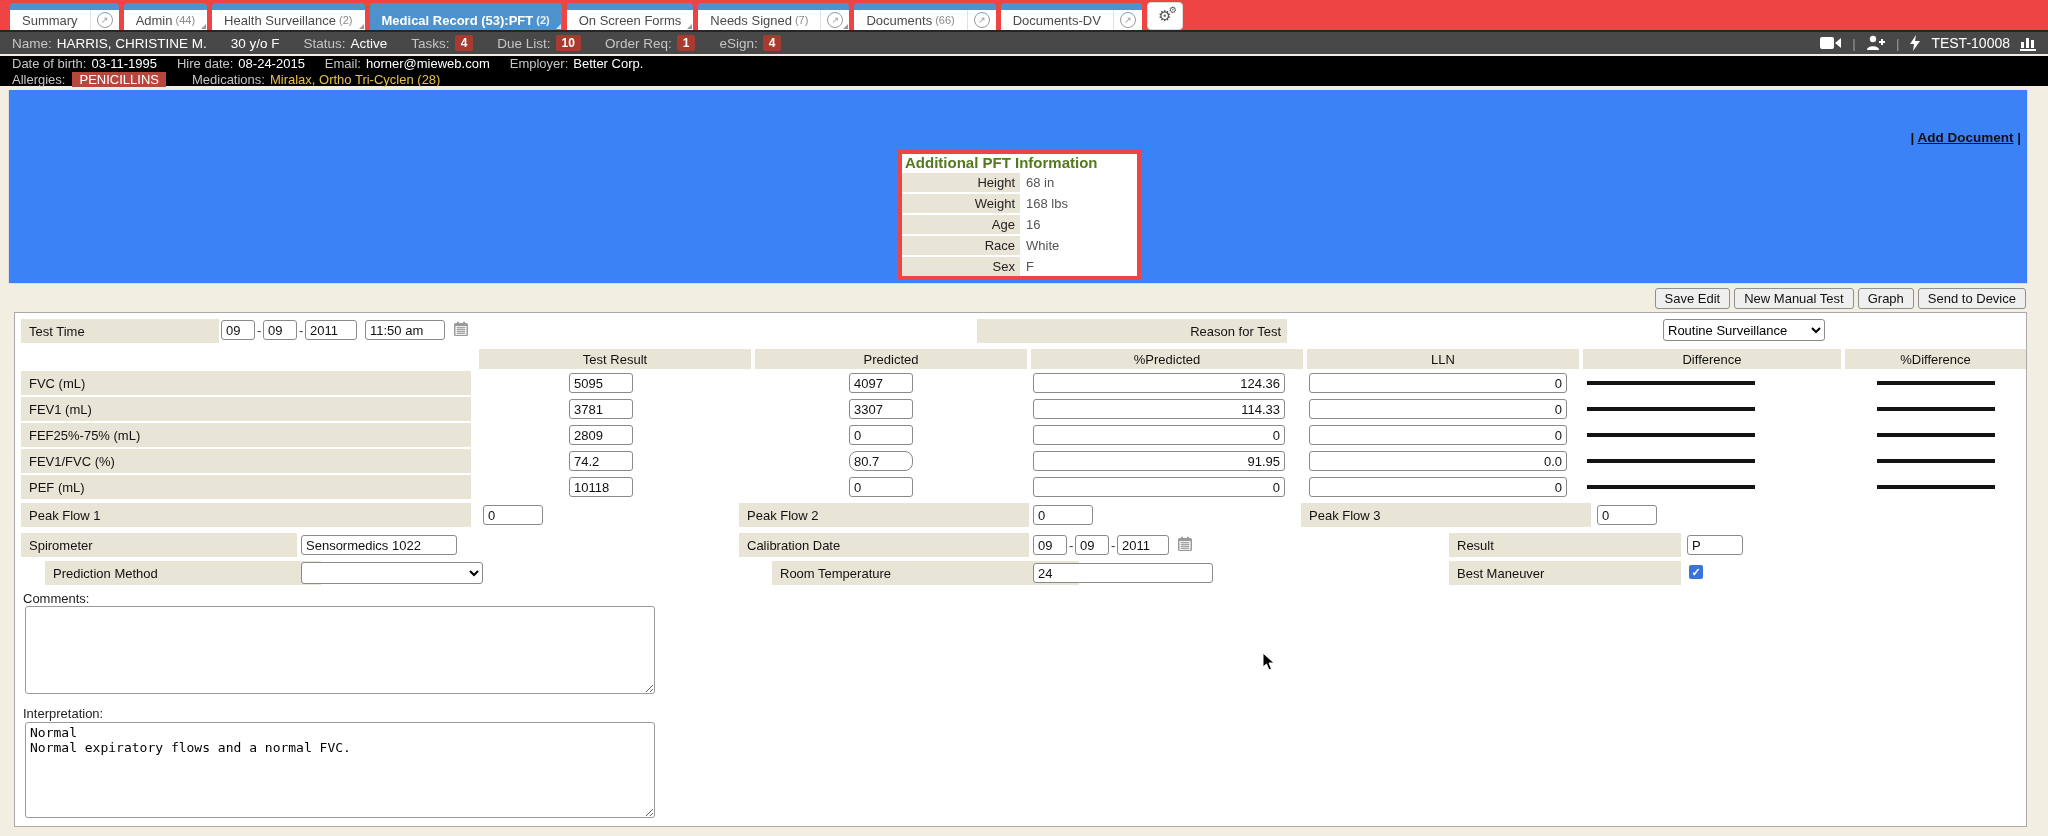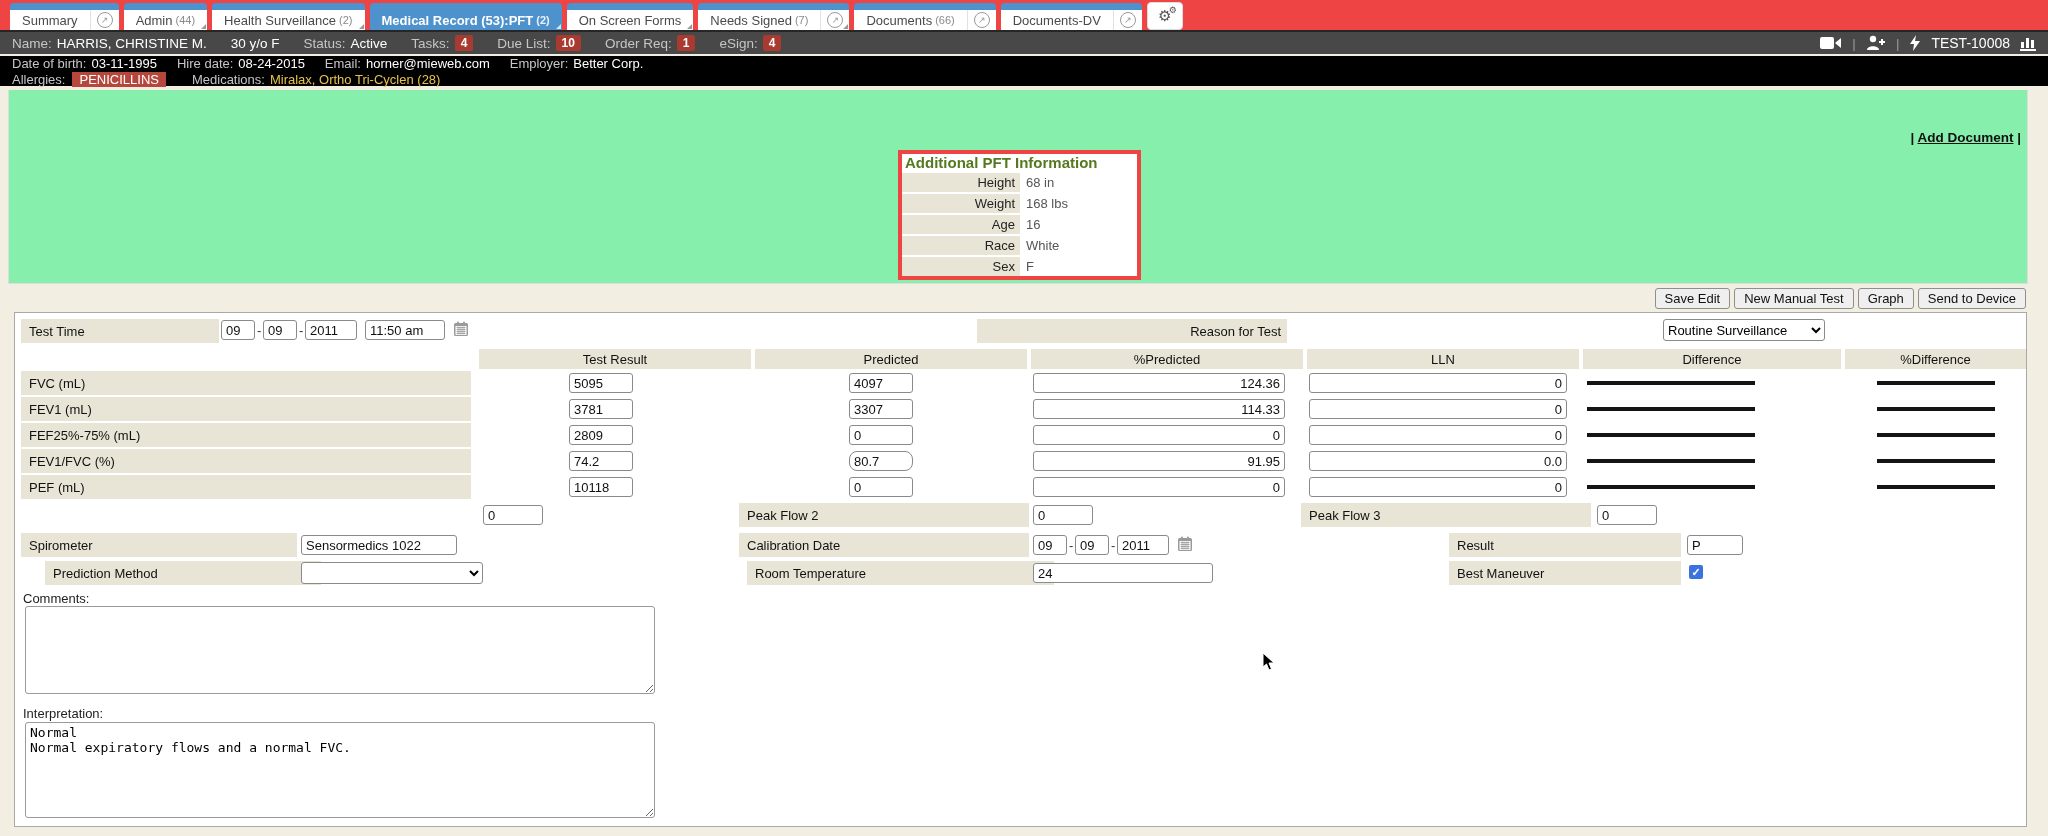--- a/index.html
+++ b/index.html
@@ -39,7 +39,7 @@
   .allergy-badge{background:#b5473c;color:#fff;padding:0 7px;margin:0 6px 0 2px;font-size:13px;}
 
   
-  .box1{position:absolute;left:8px;top:90px;width:2020px;height:194px;background:#86efac;border:1px solid #ddd;border-top:none;box-sizing:border-box;}
+  .box1{position:absolute;left:8px;top:90px;width:2020px;height:194px;background:#3b82f6;border:1px solid #ddd;border-top:none;box-sizing:border-box;}
   .adddoc{position:absolute;top:40px;right:6px;font-size:13.5px;font-weight:bold;color:#111;}
   .adddoc::before{content:"| ";}
   .adddoc::after{content:" |";}

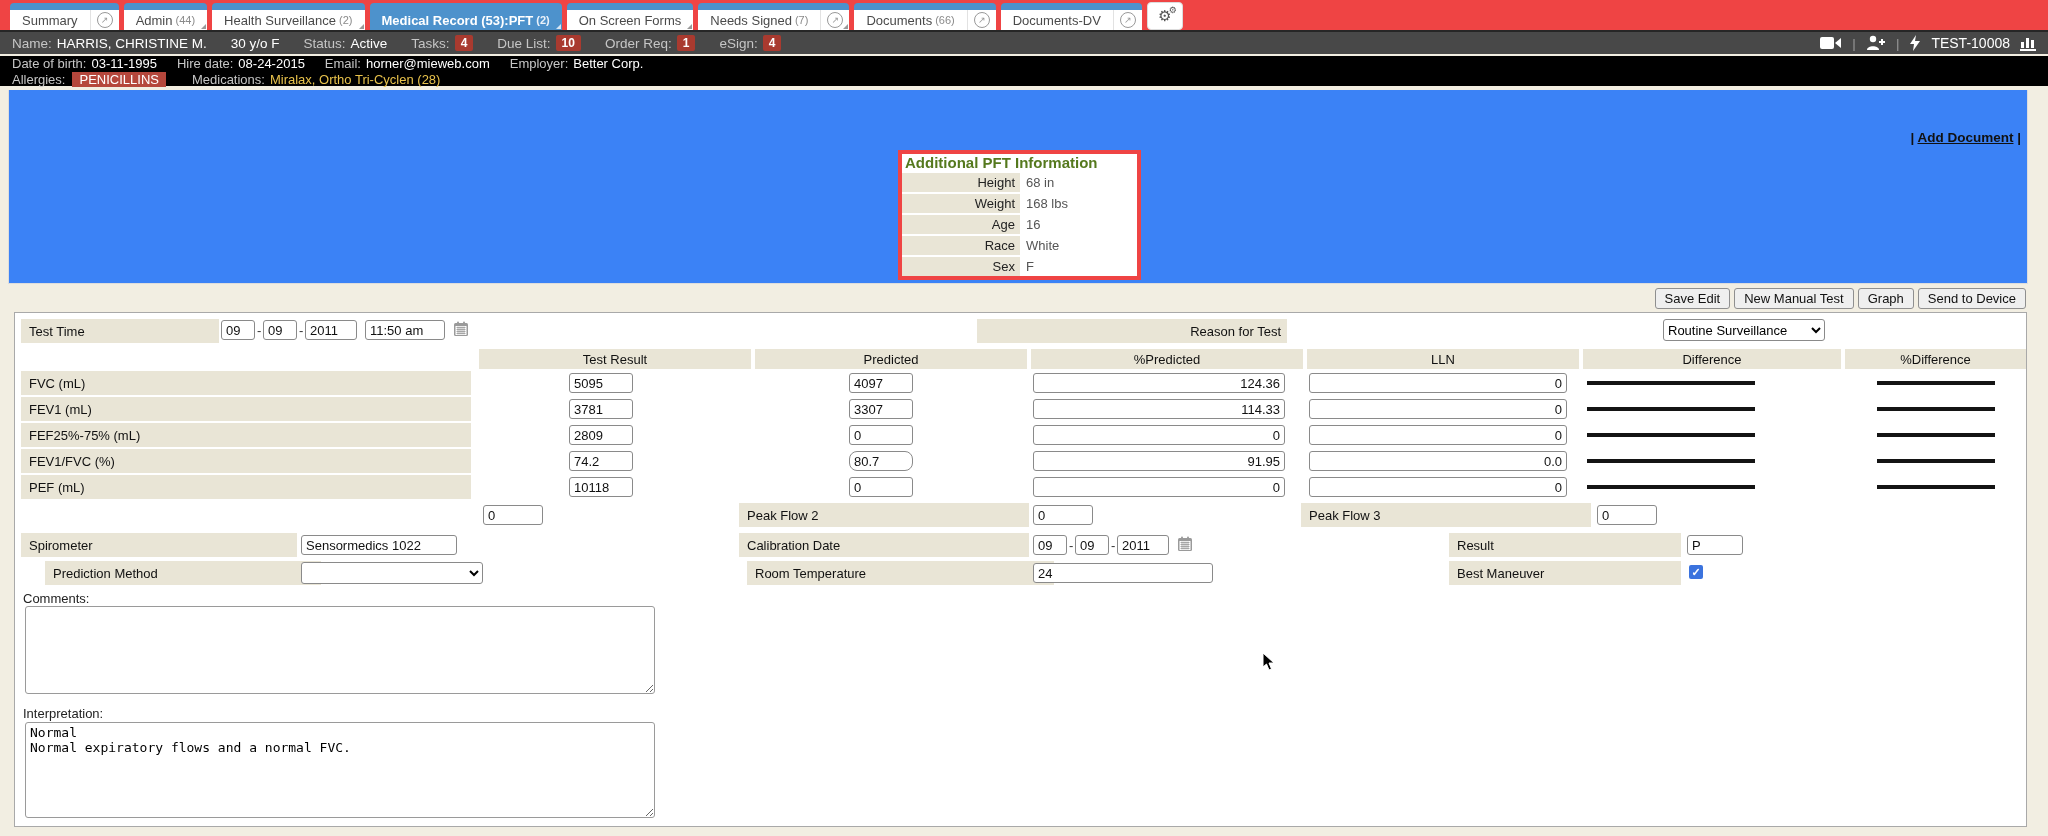--- a/index.html
+++ b/index.html
@@ -312,6 +312,7 @@
     <div class="hline" style="left:1572px;top:172px;width:168px;"></div>
     <div class="hline" style="left:1862px;top:172px;width:118px;"></div>
 
+    <div class="fcell" style="left:6px;top:190px;width:450px;">Peak Flow 1</div>
     <input class="inp" style="left: 468px; top: 192px; width: 60px;" value="0">
     <div class="fcell" style="left:724px;top:190px;width:290px;">Peak Flow 2</div>
     <input class="inp" style="left: 1018px; top: 192px; width: 60px;" value="0">

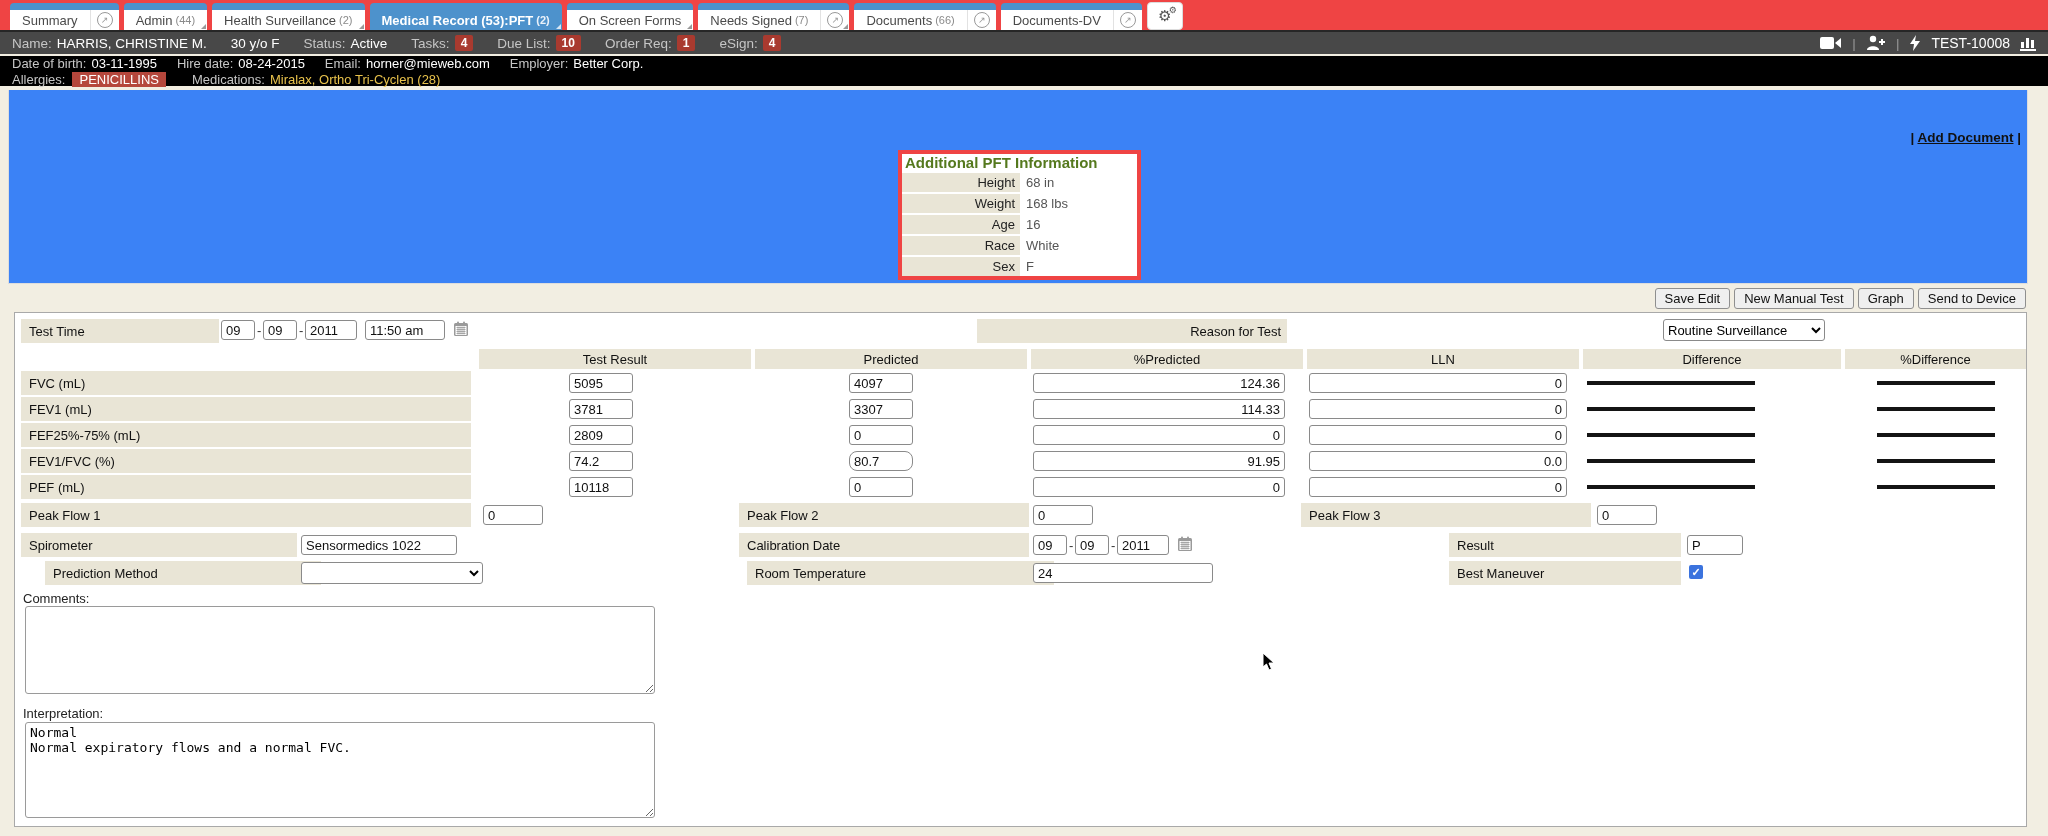--- a/index.html
+++ b/index.html
@@ -341,7 +341,7 @@
     <select class="sel" style="left:286px;top:249px;width:182px;">
       <option></option>
     </select>
-    <div class="fcell" style="left:732px;top:248px;width:307px;">Room Temperature</div>
+    <div class="fcell" style="left:757px;top:248px;width:307px;">Room Temperature</div>
     <input class="inp" style="left: 1018px; top: 250px; width: 180px;" value="24">
     <div class="fcell" style="left:1434px;top:248px;width:232px;">Best Maneuver</div>
     <div class="checkbox checked" style="left:1674px;top:252px;"></div>

